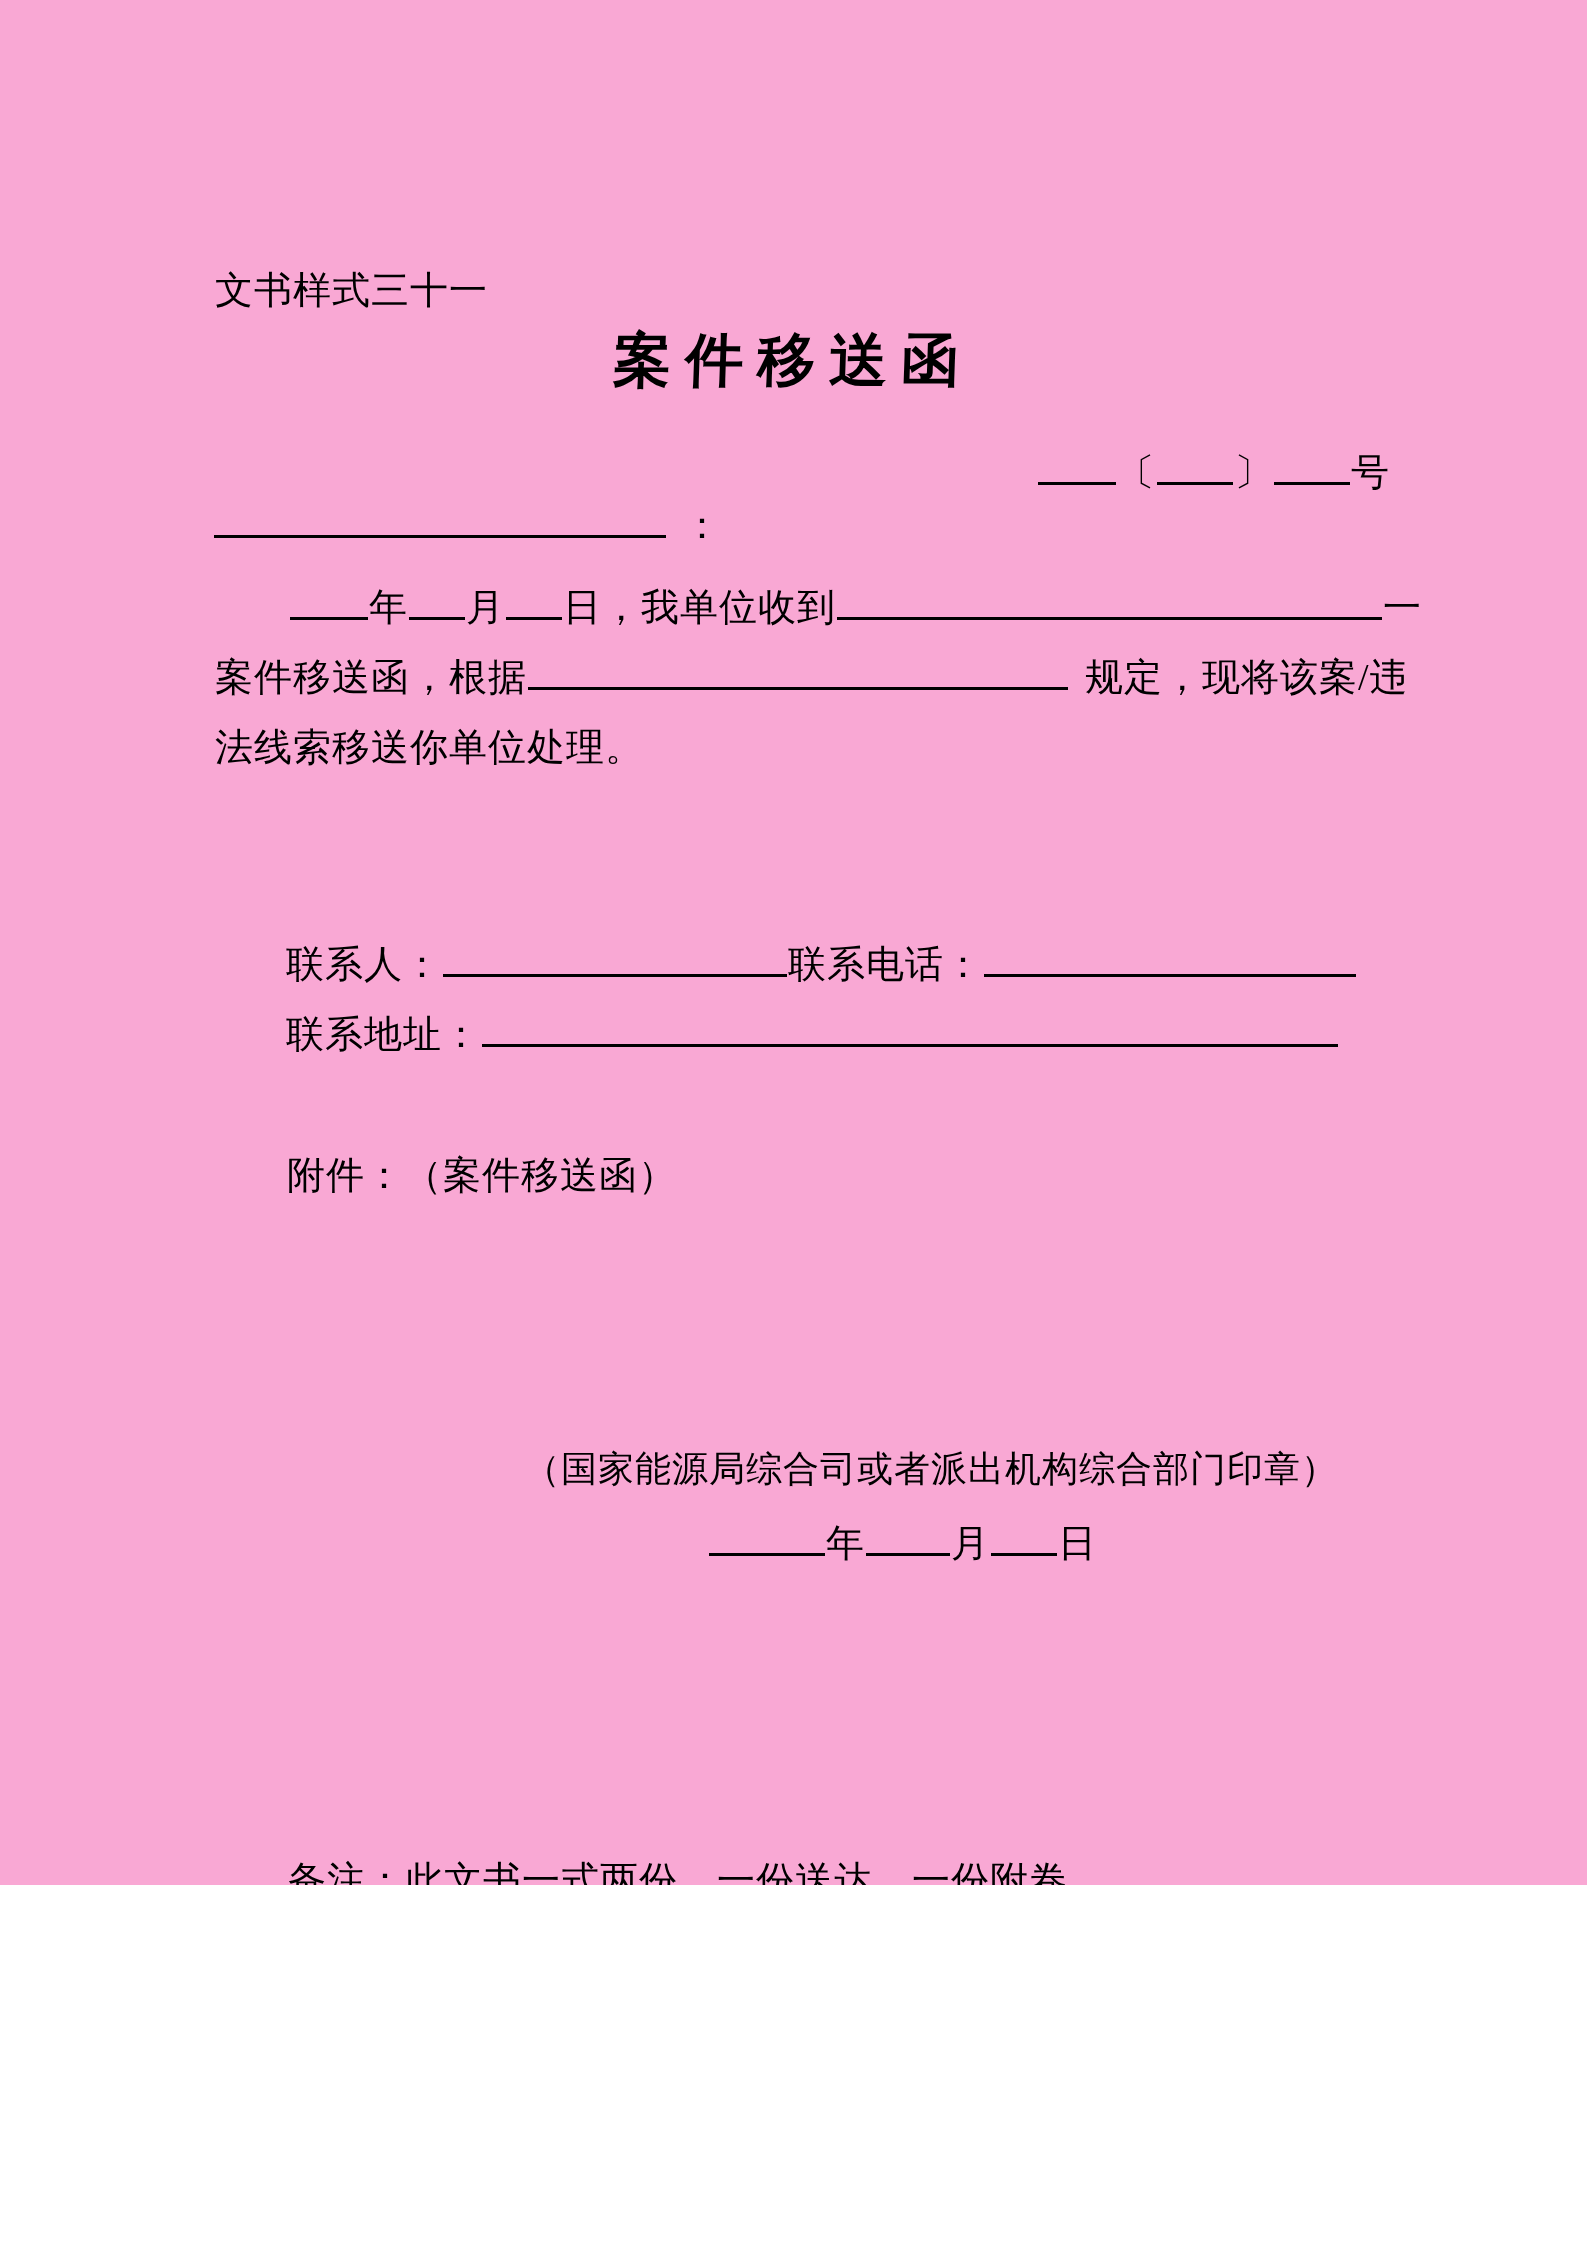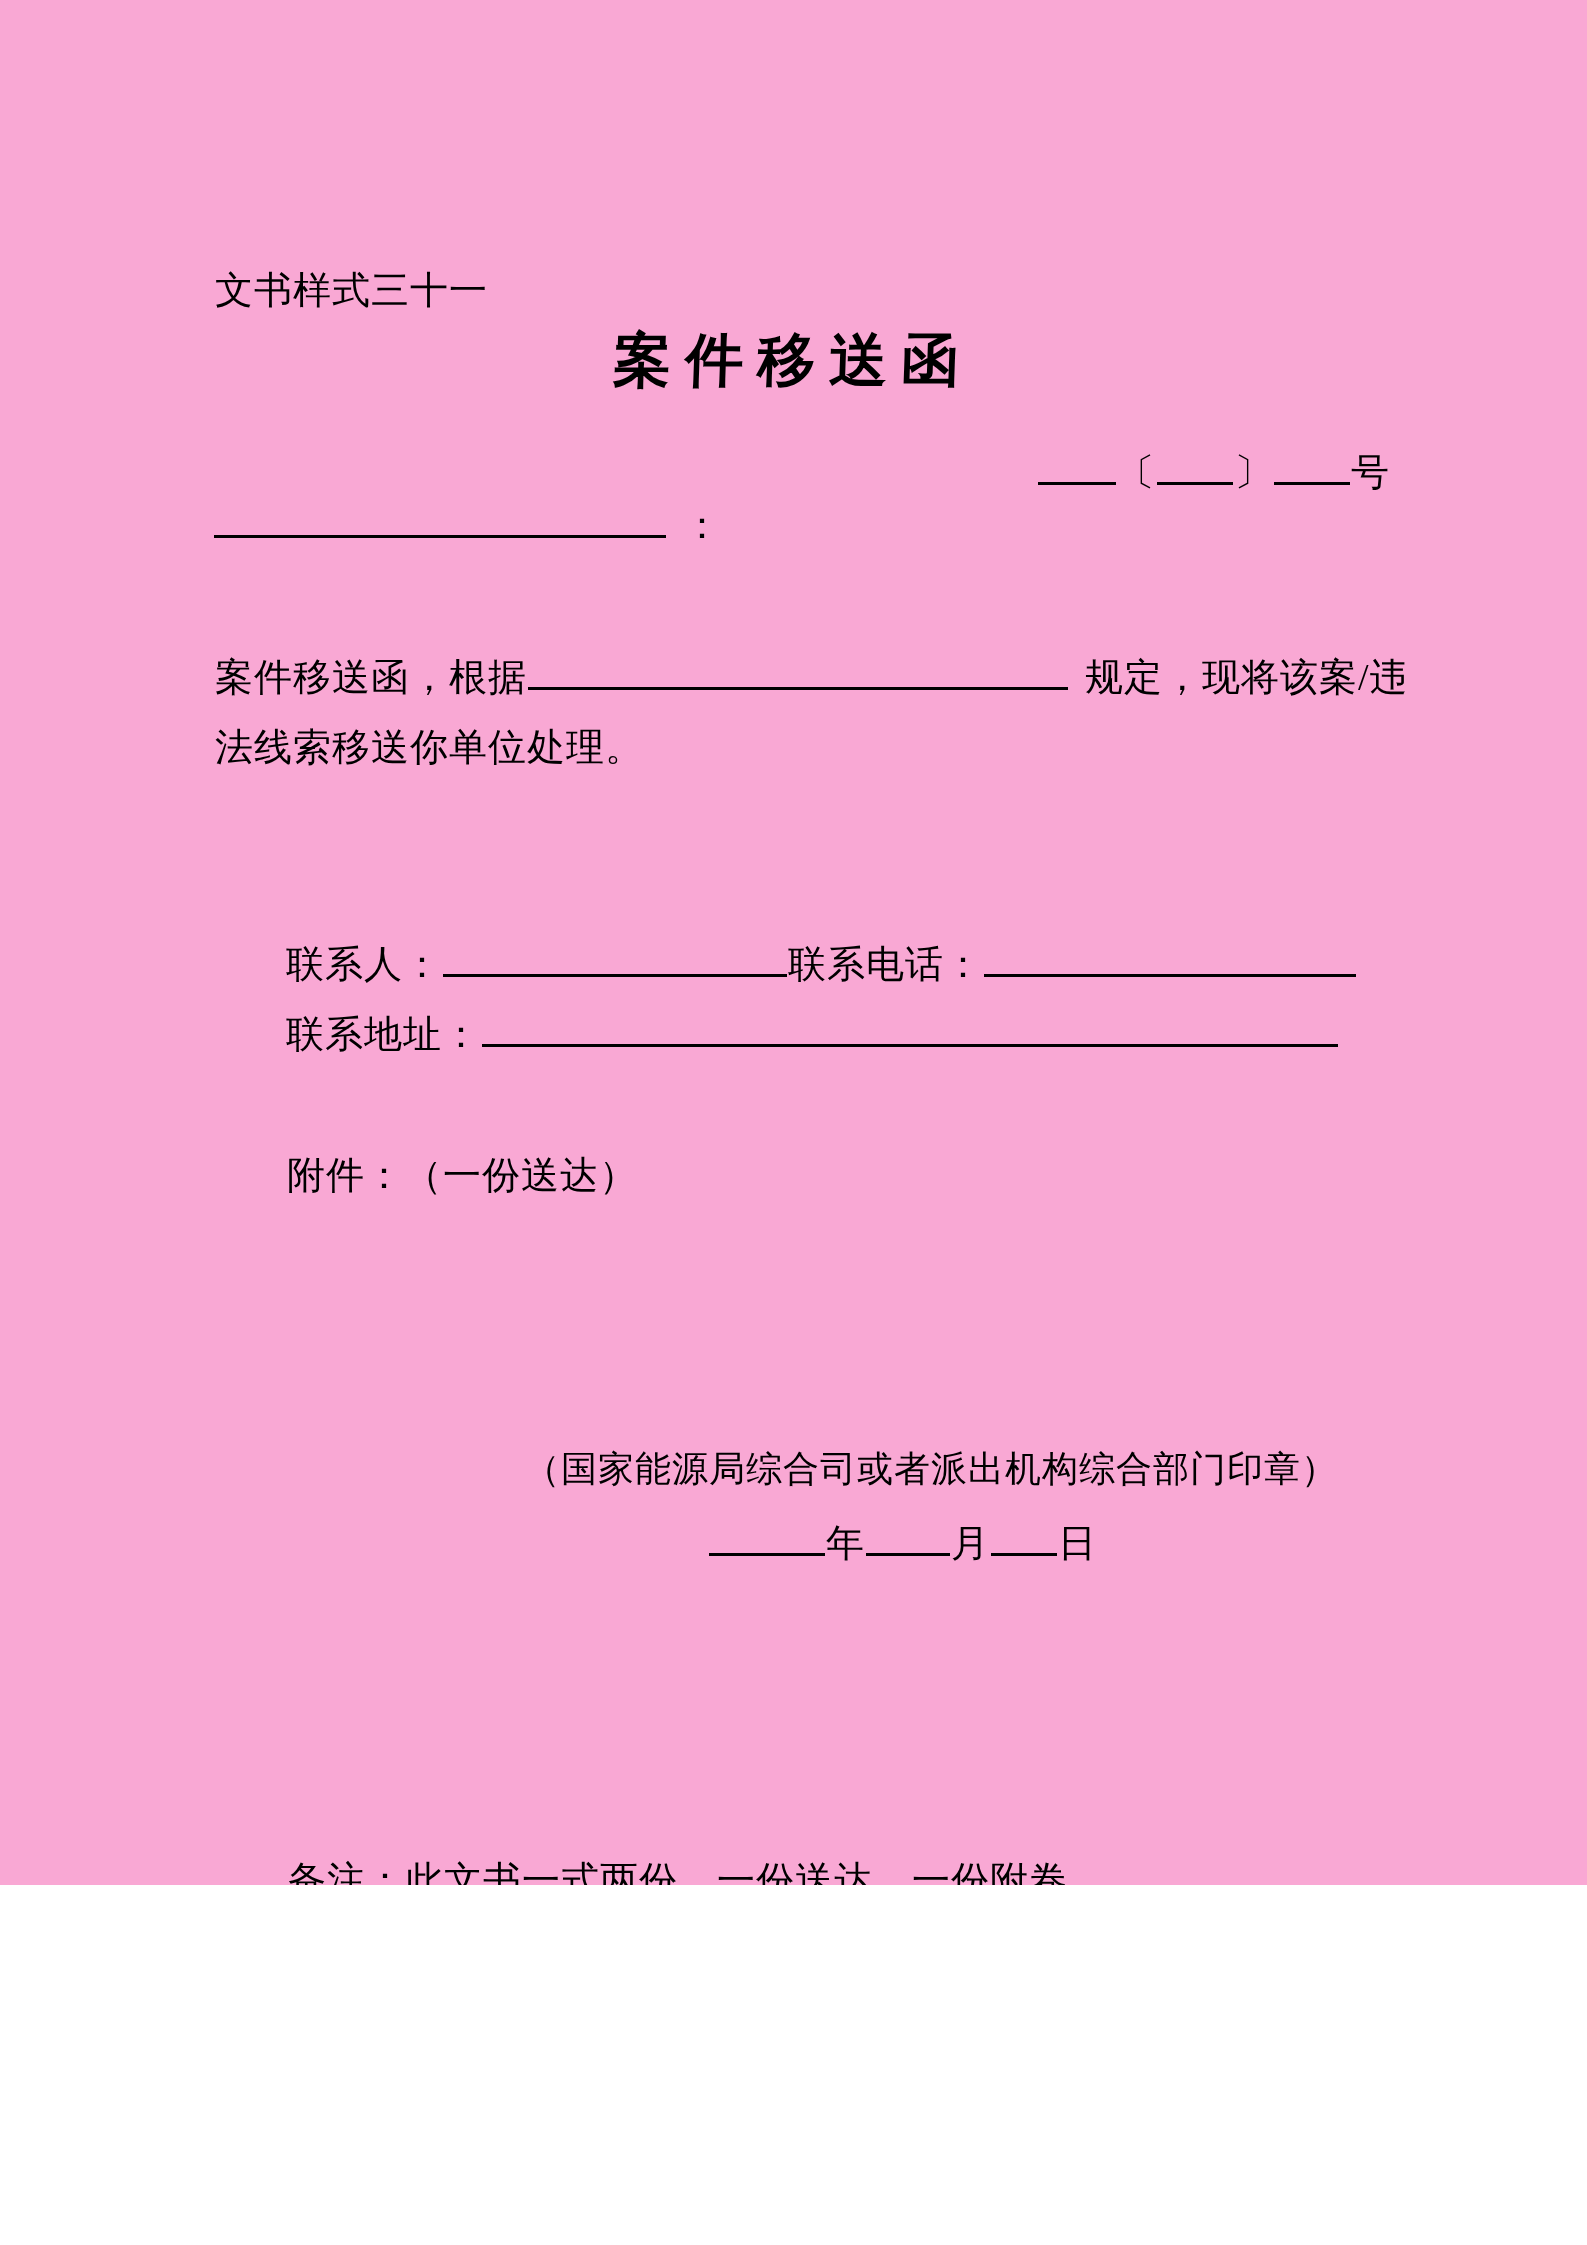--- a/index.html
+++ b/index.html
@@ -80,6 +80,9 @@
     <span class="blank w452"></span><span class="gap16"></span><span>：</span>
   </div>
 
+  <div class="abs t body-line-1">
+    <span class="blank w78"></span><span>年</span><span class="blank w56"></span><span>月</span><span class="blank w56"></span><span>日，我单位收到</span><span class="blank w545"></span><span>一</span>
+  </div>
 
   <div class="abs t body-line-2">
     <span>案件移送函，根据</span><span class="blank w540"></span><span class="gap16"></span><span>规定，现将该案/违</span>

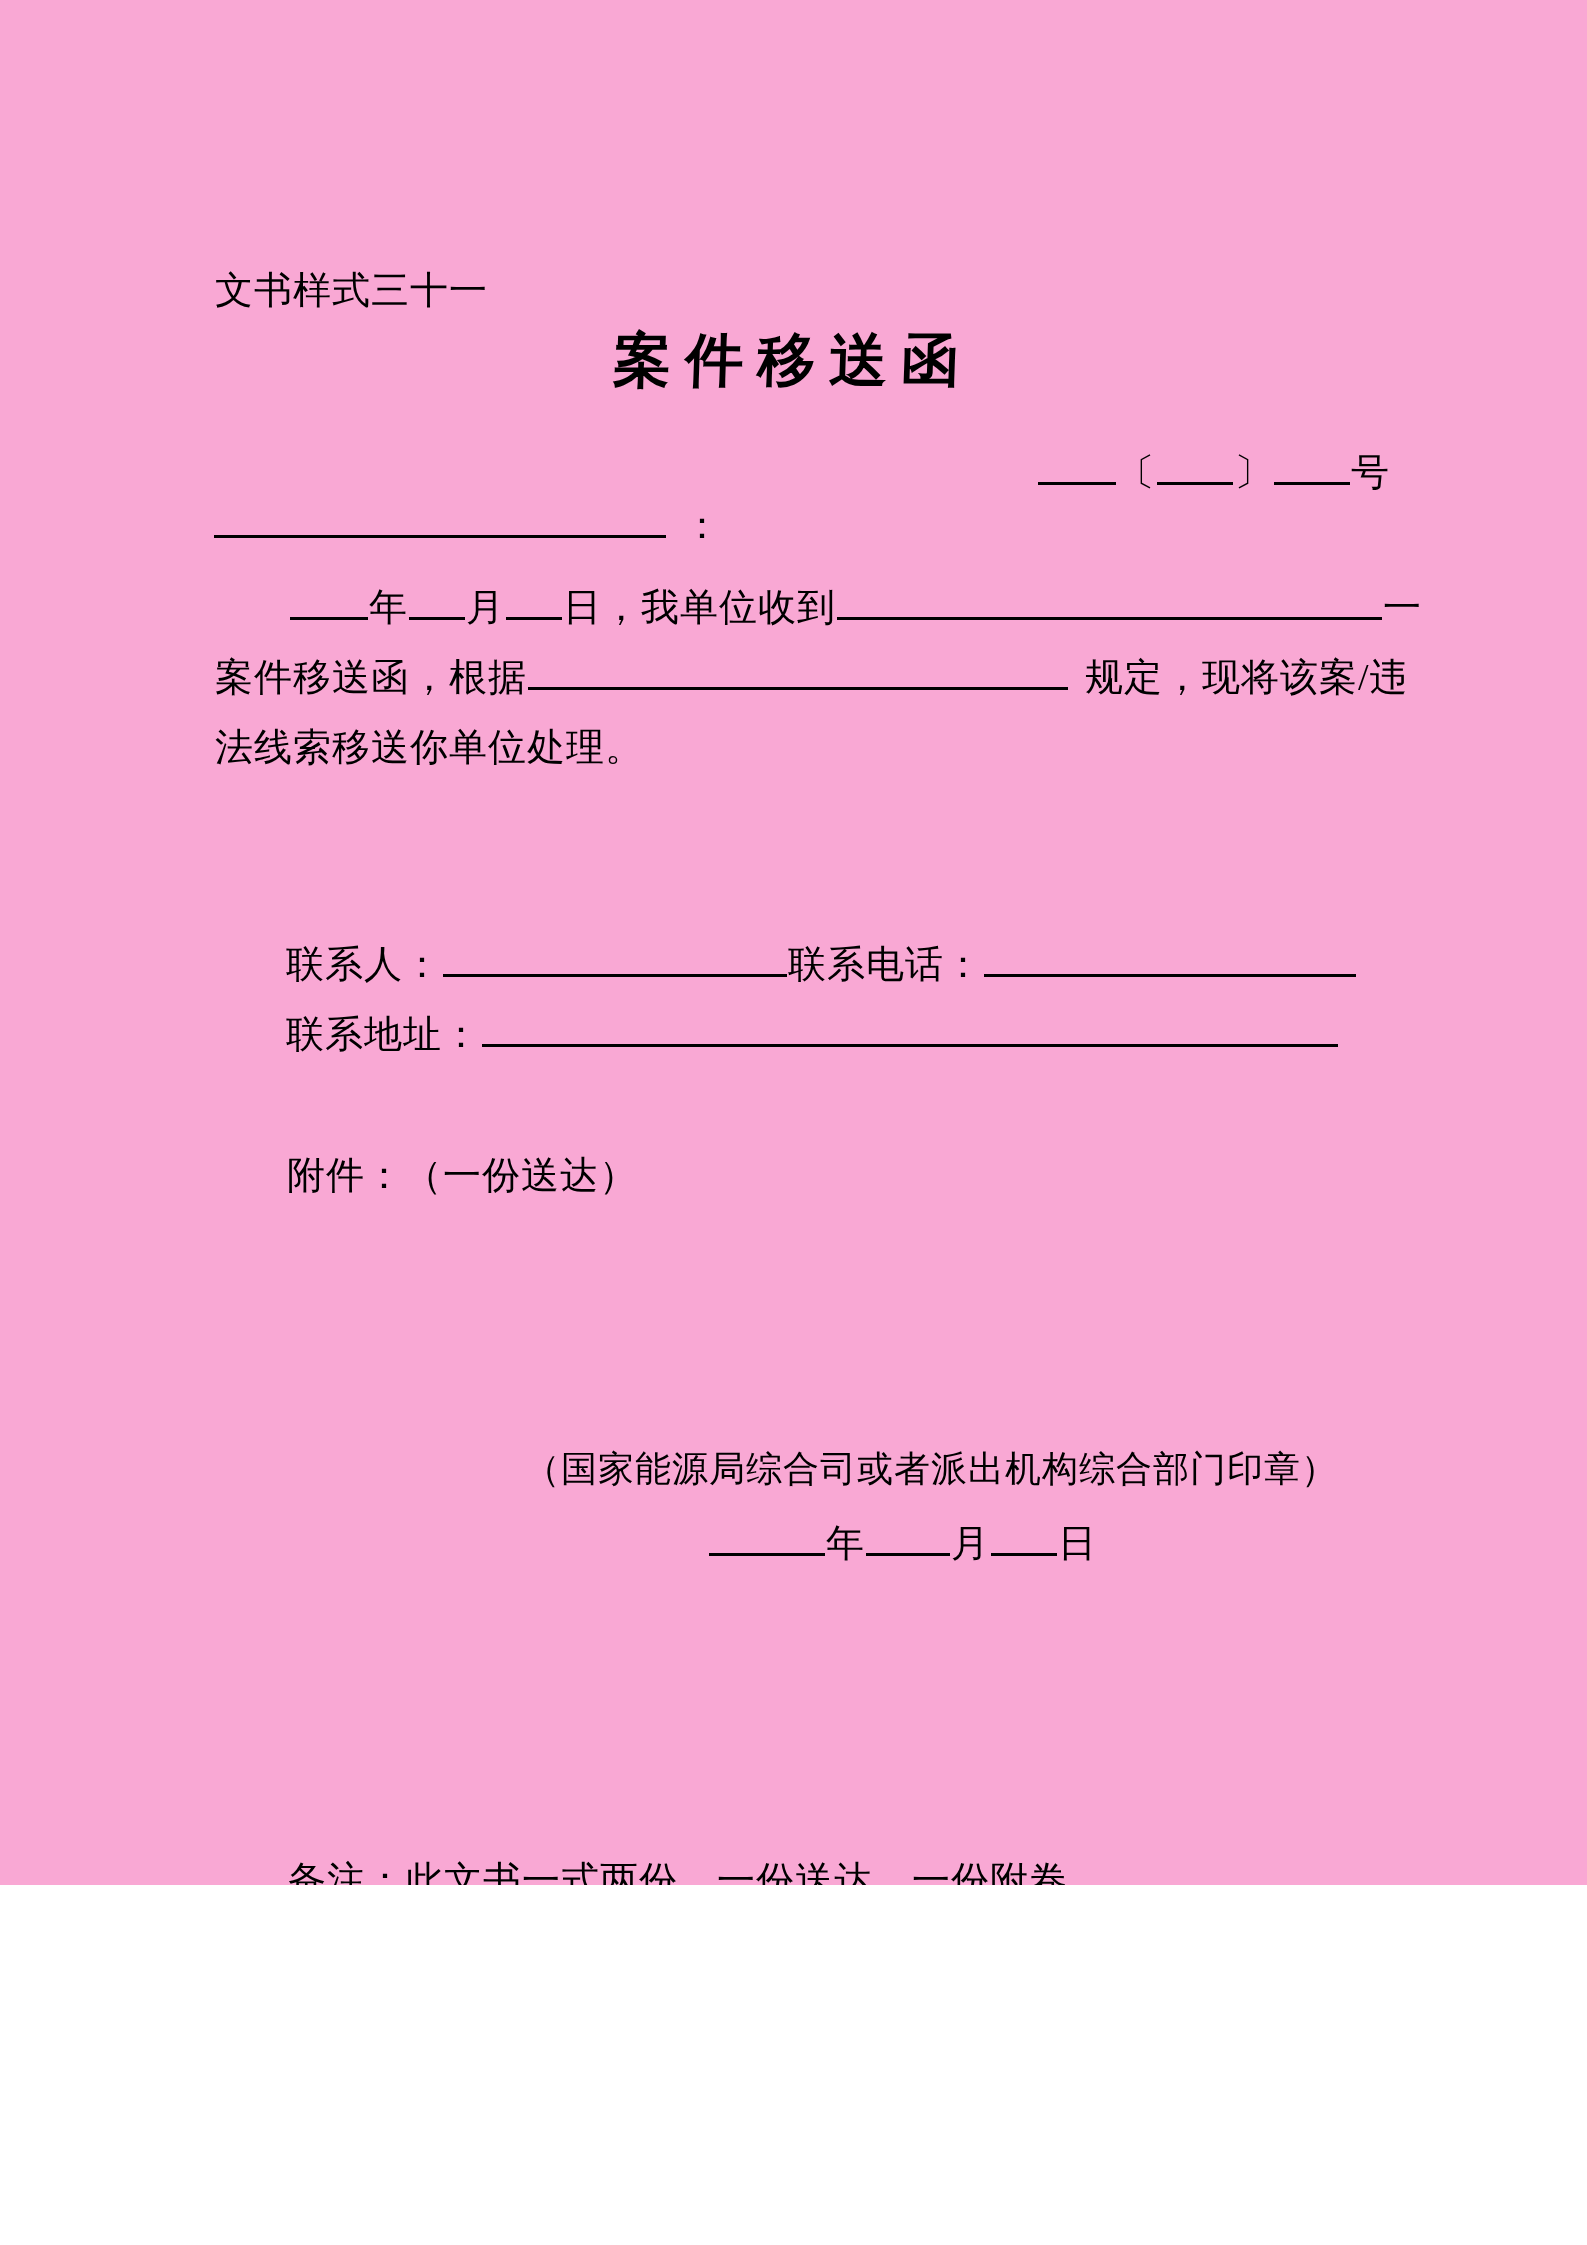--- a/index.html
+++ b/index.html
@@ -98,7 +98,7 @@
     <span>联系地址：</span><span class="blank w856"></span>
   </div>
 
-  <div class="abs t attachment-row">附件：（一份送达）</div>
+  <div class="abs t attachment-row">附件：（案件移送函）</div>
 
   <div class="abs t stamp-row">（国家能源局综合司或者派出机构综合部门印章）</div>
 

